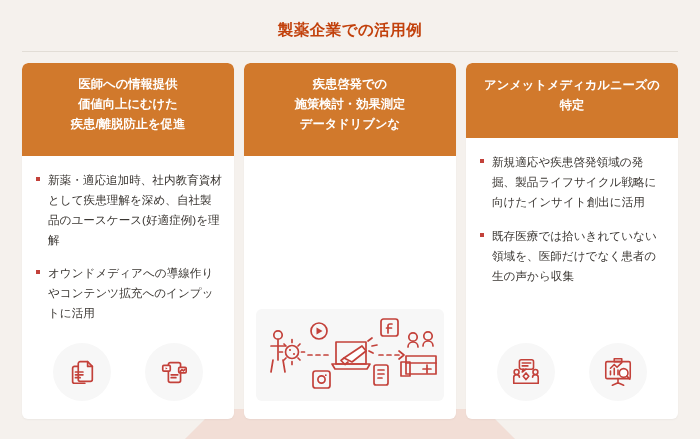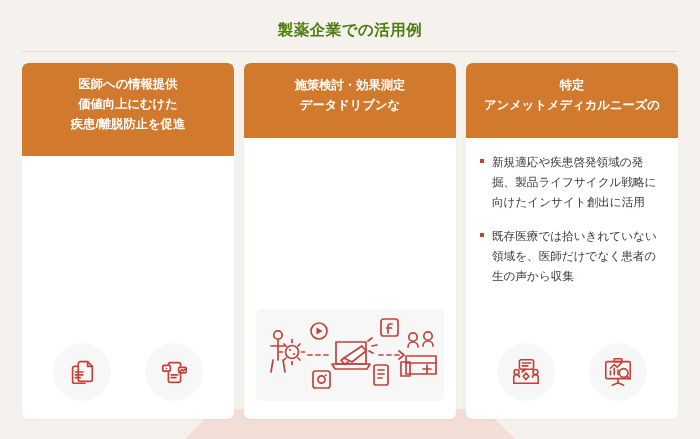--- a/index.html
+++ b/index.html
@@ -31,7 +31,7 @@
     text-align: center;
     font-size: 15.5px;
     font-weight: bold;
-    color: #4d7c0f;
+    color: #c2410c;
     padding-top: 20px;
     letter-spacing: 0.5px;
     position: relative;

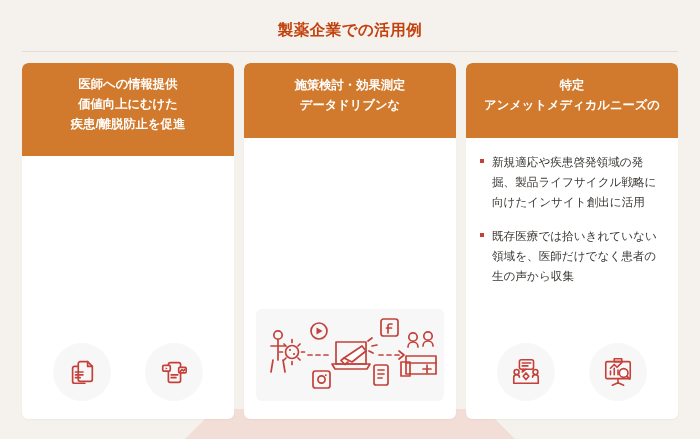--- a/index.html
+++ b/index.html
@@ -181,6 +181,7 @@
 
   <div class="card">
     <div class="card-header">
+      <span>疾患啓発での</span>
       <span>施策検討・効果測定</span>
       <span>データドリブンな</span>
     </div>

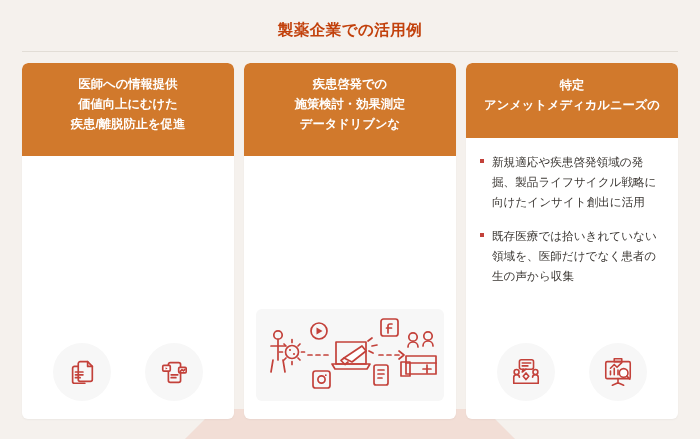--- a/index.html
+++ b/index.html
@@ -257,8 +257,8 @@
 
   <div class="card">
     <div class="card-header">
+      <span>アンメットメディカルニーズの</span>
       <span>特定</span>
-      <span>アンメットメディカルニーズの</span>
     </div>
     <div class="card-body">
       <ul class="bullets">

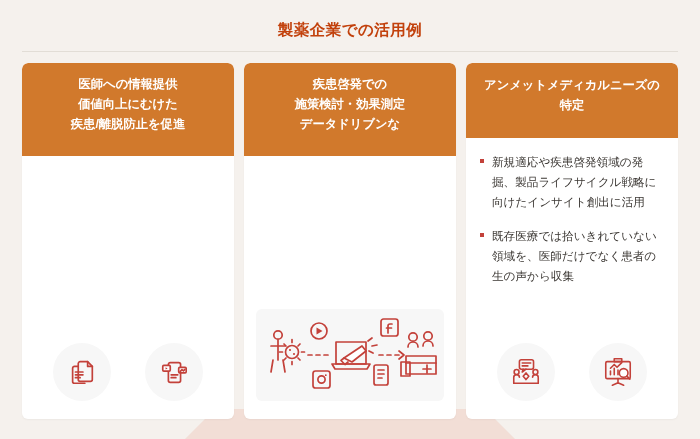--- a/index.html
+++ b/index.html
@@ -156,6 +156,12 @@
       <span>医師への情報提供</span>
       <span>価値向上にむけた</span>
       <span>疾患/離脱防止を促進</span>
+    </div>
+    <div class="card-body">
+      <ul class="bullets">
+        <li>新薬・適応追加時、社内教育資材として疾患理解を深め、自社製品のユースケース(好適症例)を理解</li>
+        <li>オウンドメディアへの導線作りやコンテンツ拡充へのインプットに活用</li>
+      </ul>
     </div>
     <div class="icon-pair">
       <div class="icon-circle">

